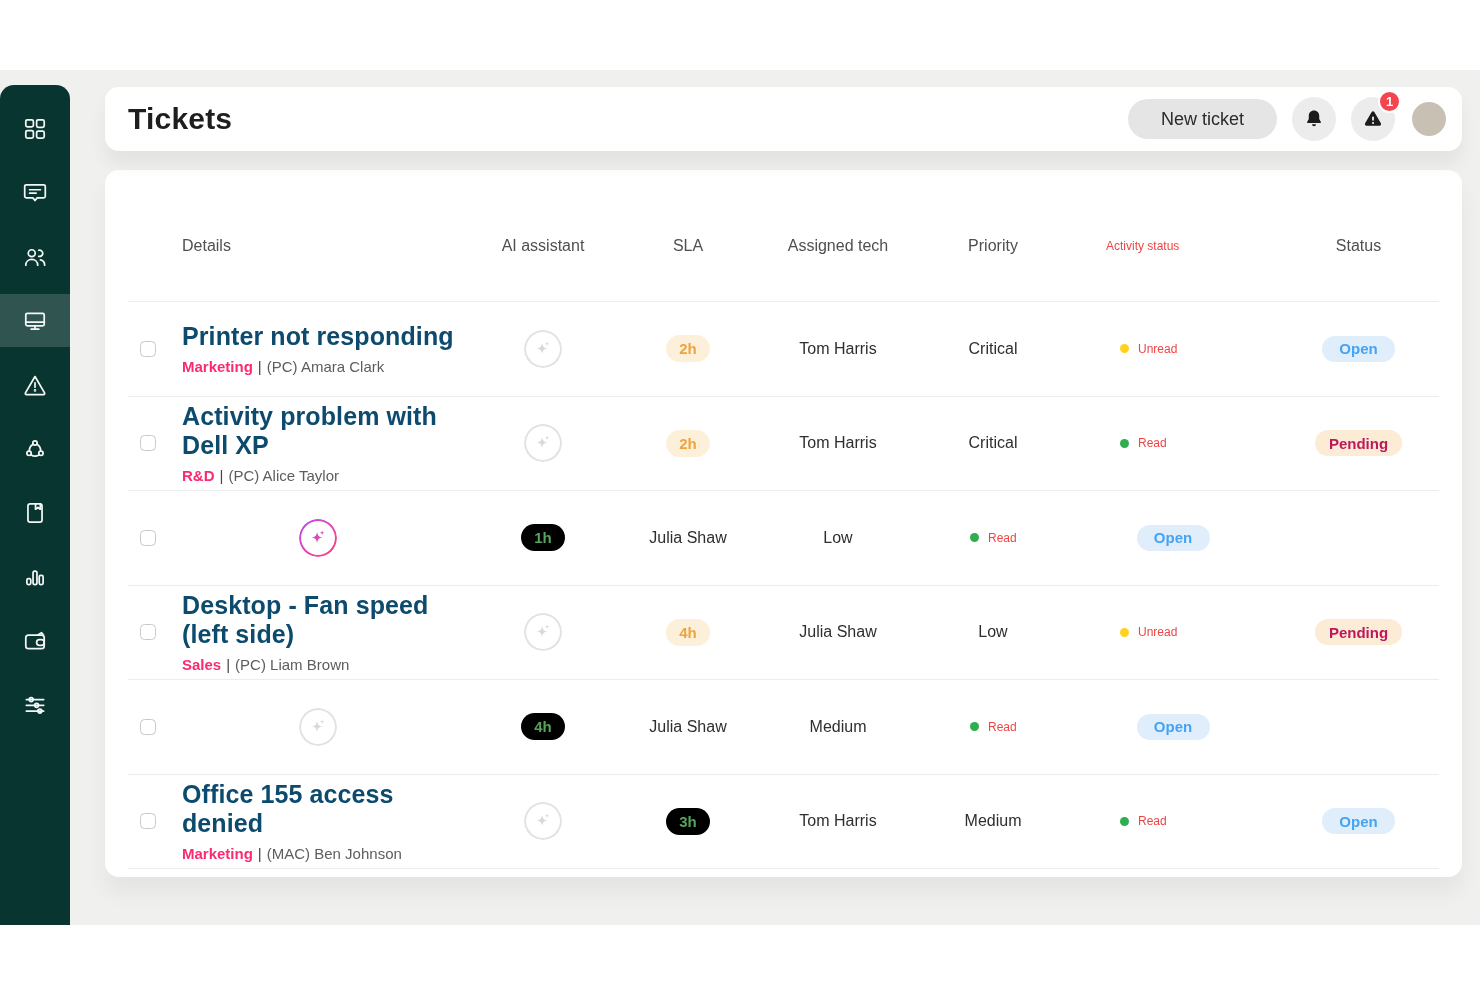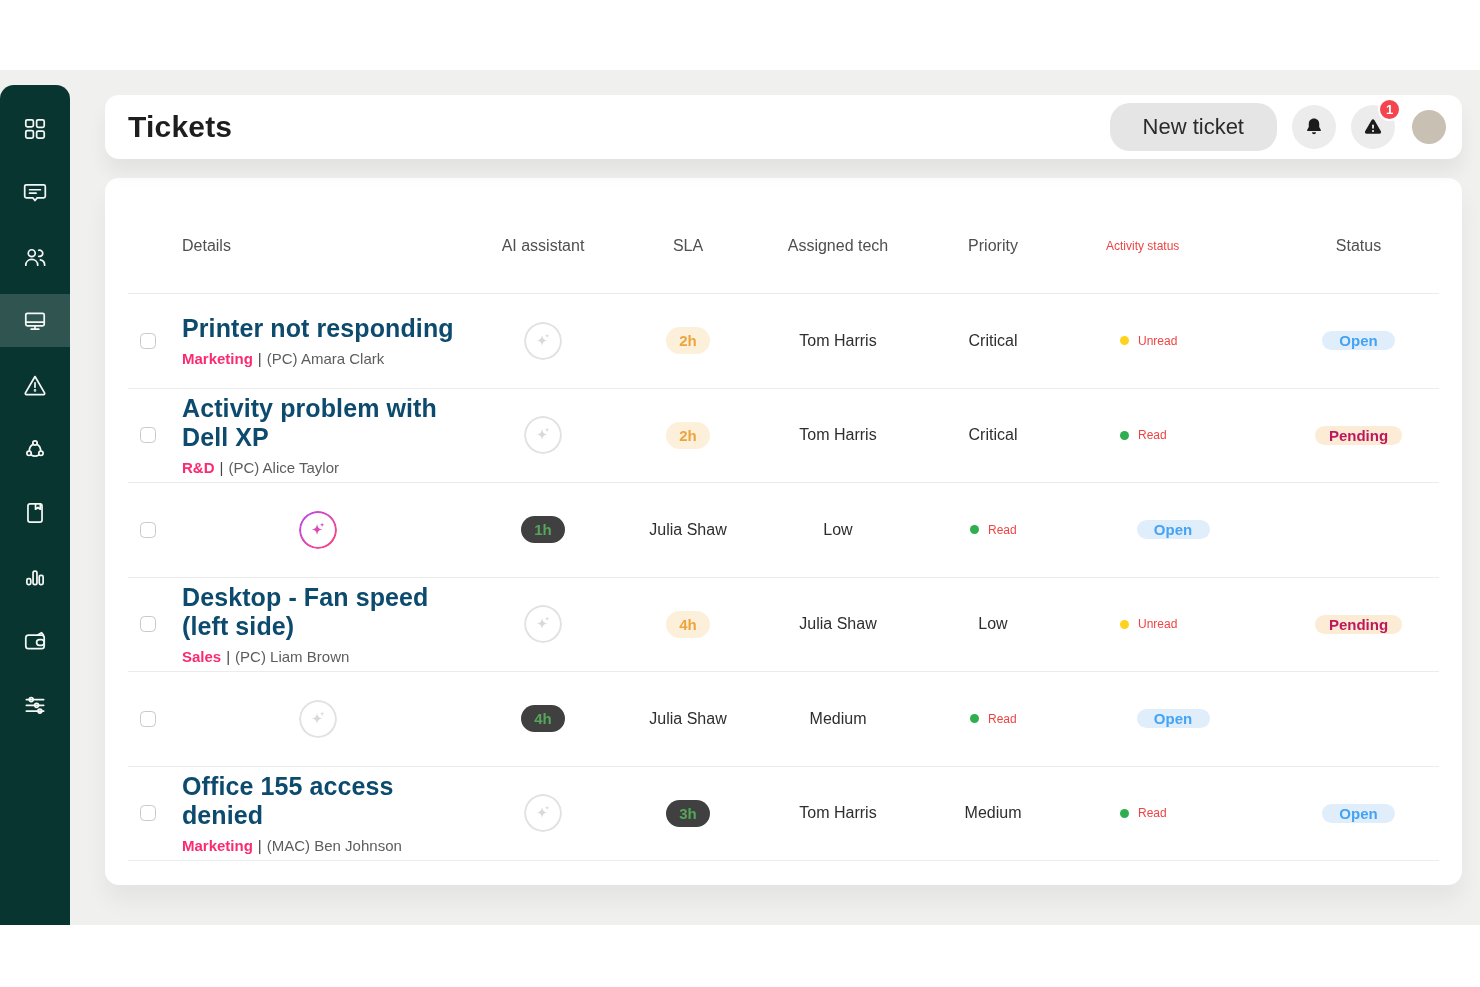--- a/index.html
+++ b/index.html
@@ -18,7 +18,7 @@
     stroke-linecap:round; stroke-linejoin:round; }
 
   
-  .content { position:absolute; left:90px; top:8px; width:1372px;padding-left:15px; }
+  .content { position:absolute; left:90px; top:0; width:1372px;padding-left:15px; }
   .card { background:#ffffff; border-radius:14px; }
   .topbar { margin-top:17px; height:64px; display:flex; align-items:center;
     padding:0 16px 0 23px; box-shadow:0 14px 18px rgba(0,0,0,0.055); position:relative; z-index:2; }

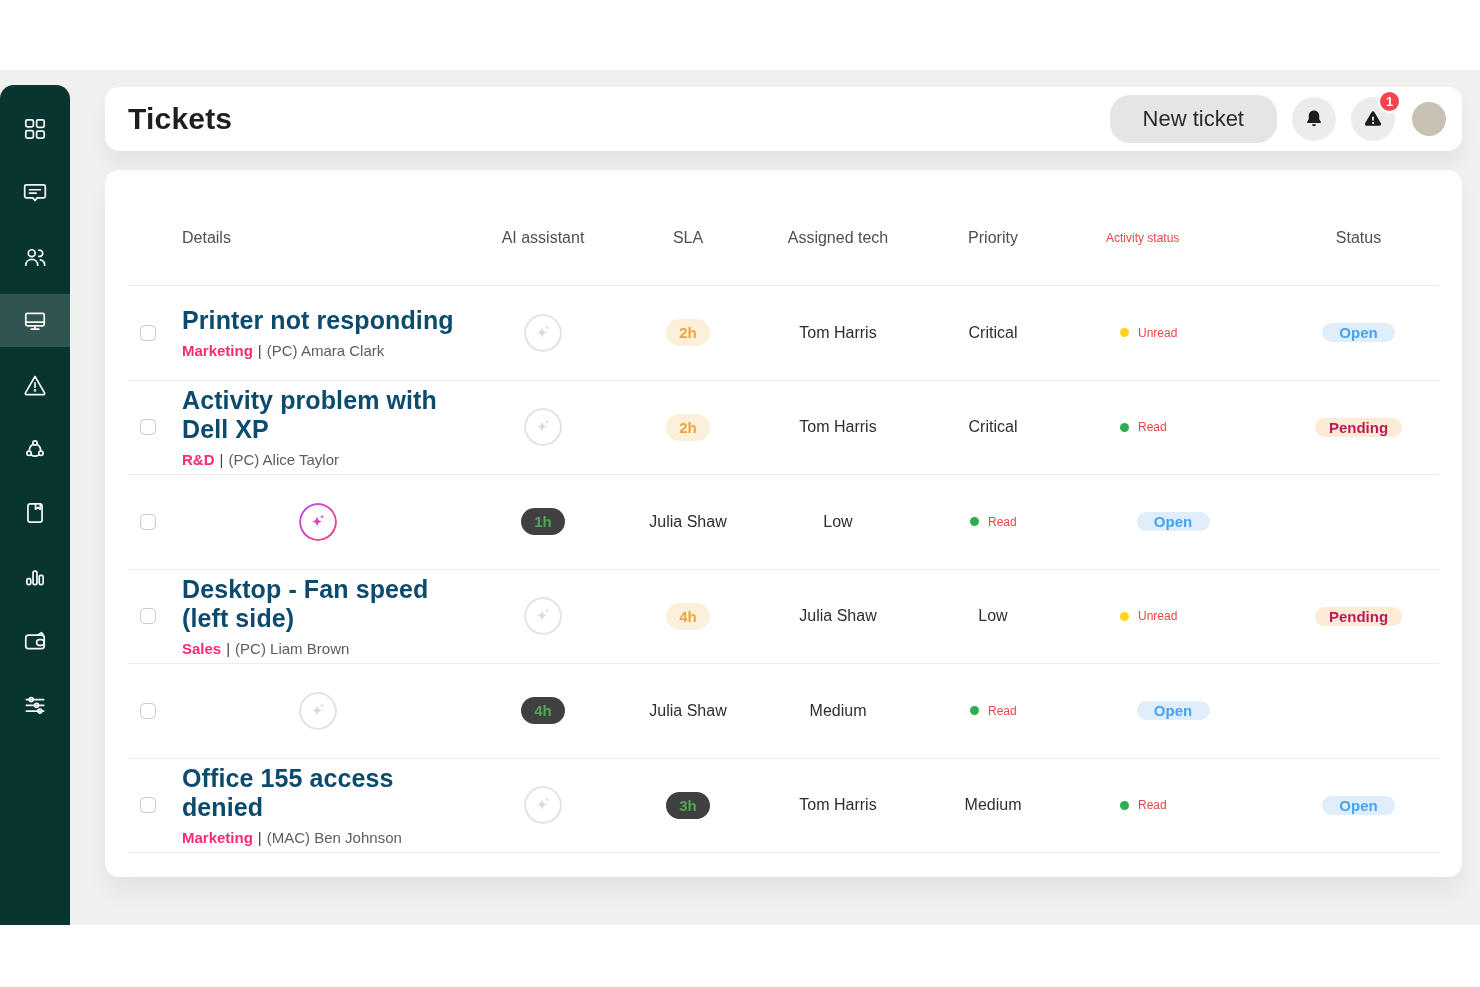--- a/index.html
+++ b/index.html
@@ -24,8 +24,8 @@
     padding:0 16px 0 23px; box-shadow:0 14px 18px rgba(0,0,0,0.055); position:relative; z-index:2; }
   .page-title { font-size:30px; font-weight:700; color:#1e1e1e; letter-spacing:0.2px; }
   .topbar-right { margin-left:auto; display:flex; align-items:center; gap:15px; }
-  .btn-newticket { background:#e5e5e5; border:none; border-radius:20px; height:48px; padding:0 33px;
-    font-size:22px; color:#2b2b2b; font-family:inherit; cursor:pointer; }
+  .btn-newticket { background:#e5e5e5; border:none; border-radius:20px; height:40px; padding:0 33px;
+    font-size:18px; color:#2b2b2b; font-family:inherit; cursor:pointer; }
   .icon-circle { width:44px; height:44px; border-radius:50%; background:#ececec; display:flex;
     align-items:center; justify-content:center; position:relative; cursor:pointer; }
   .icon-circle svg { width:22px; height:22px; }

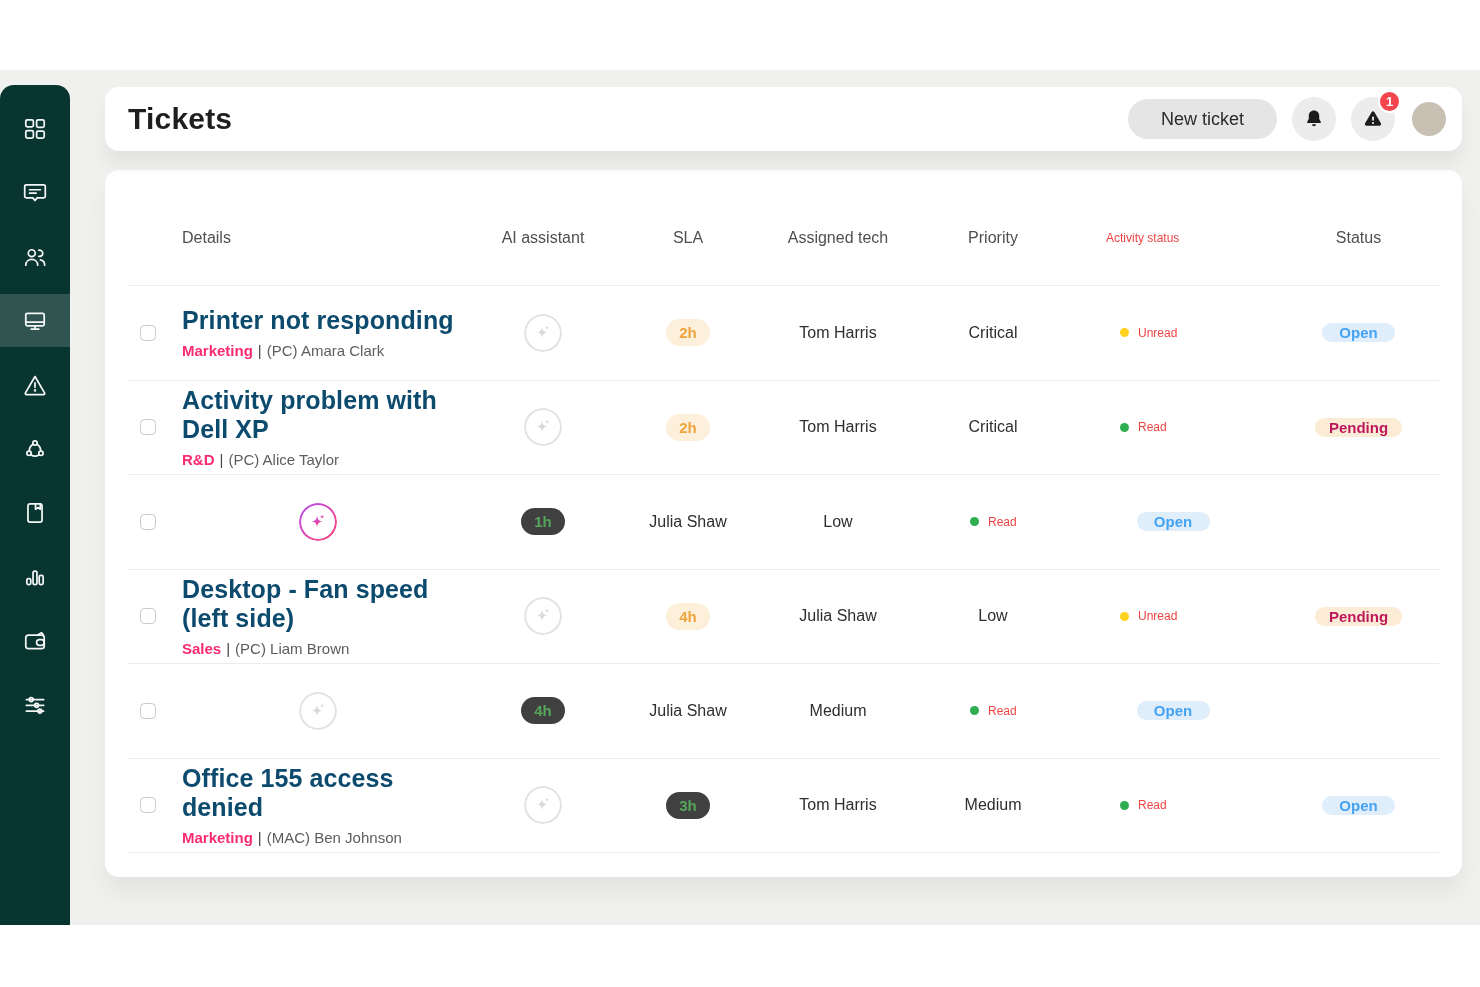--- a/index.html
+++ b/index.html
@@ -45,7 +45,7 @@
     box-shadow:0 16px 22px rgba(0,0,0,0.05); position:relative; z-index:1; }
   .grid-row { display:grid; grid-template-columns:40px 300px 150px 140px 160px 150px 210px 1fr;
     align-items:center; }
-  .thead { height:116px; padding-top:20px; border-bottom:1px solid #ececec; color:#4f4f4f; font-size:16px; }
+  .thead { height:132px; padding-top:20px; border-bottom:1px solid #ececec; color:#4f4f4f; font-size:16px; }
   .thead > div { text-align:center; }
   .thead .col-details { text-align:left; padding-left:14px; }
   .thead .col-activity { text-align:left; padding-left:38px; }

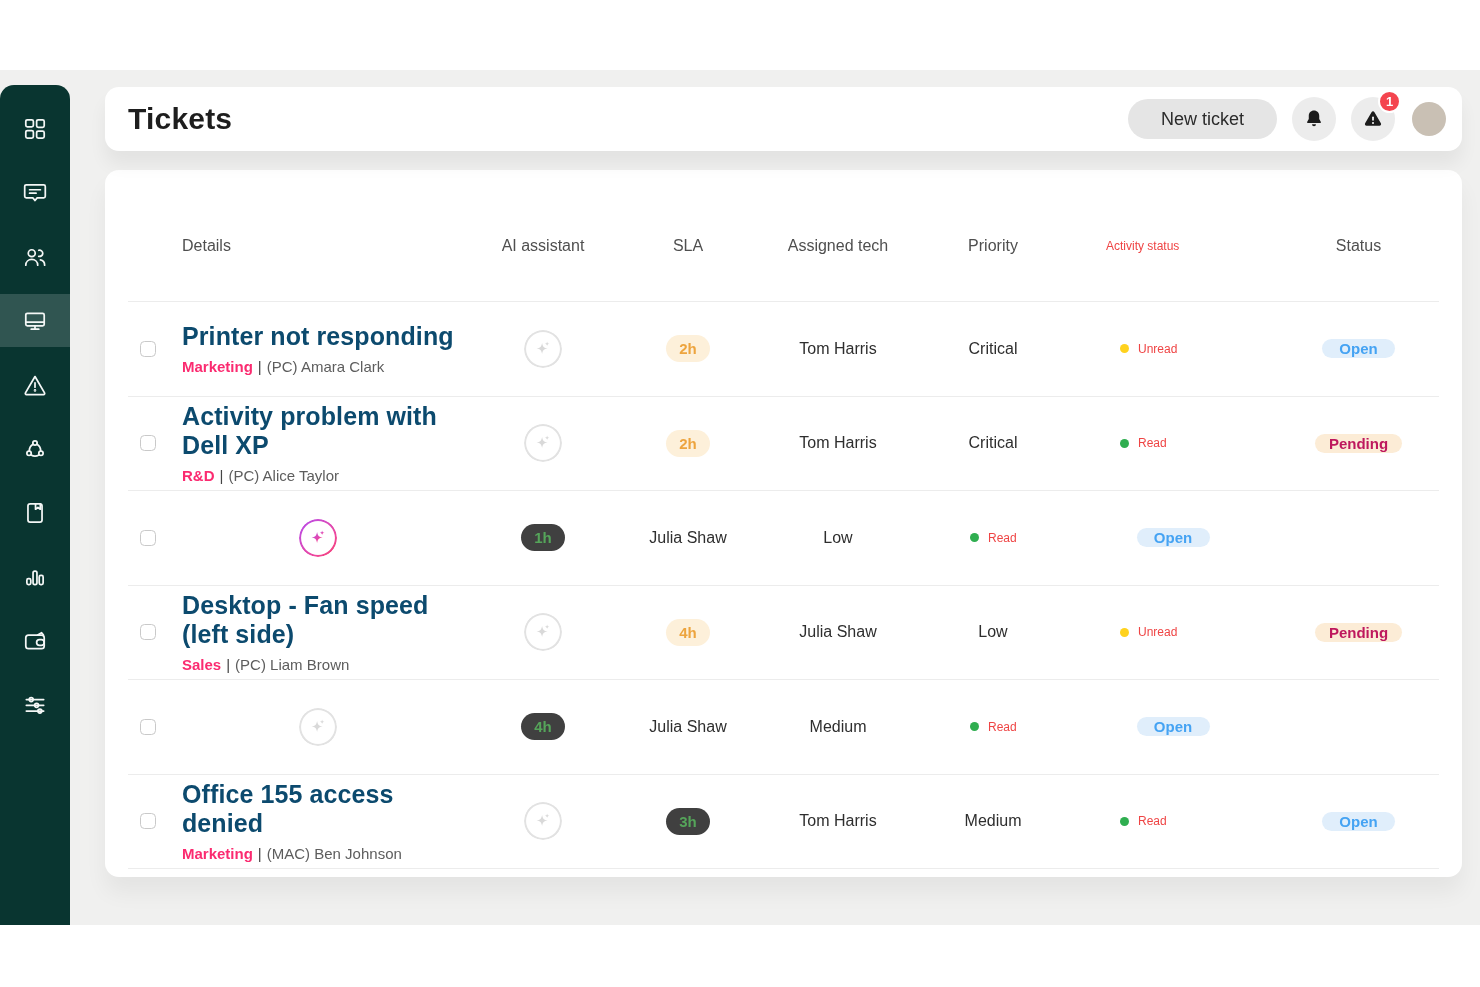--- a/index.html
+++ b/index.html
@@ -77,7 +77,7 @@
   .pill-sla { height:27px; min-width:44px; padding:0 10px; }
   .pill-sla.v-warning { background:#fdf0da; color:#eda43e; }
   .pill-sla.v-ok { background:#404040; color:#55a55a; }
-  .pill-status { height:19px; min-width:73px; padding:0 14px; font-size:15px; cursor:pointer; }
+  .pill-status { height:26px; min-width:73px; padding:0 14px; font-size:15px; cursor:pointer; }
   .pill-status.v-open { background:#e0eefb; color:#45a3f3; }
   .pill-status.v-pending { background:#fcecd6; color:#be185d; }
 

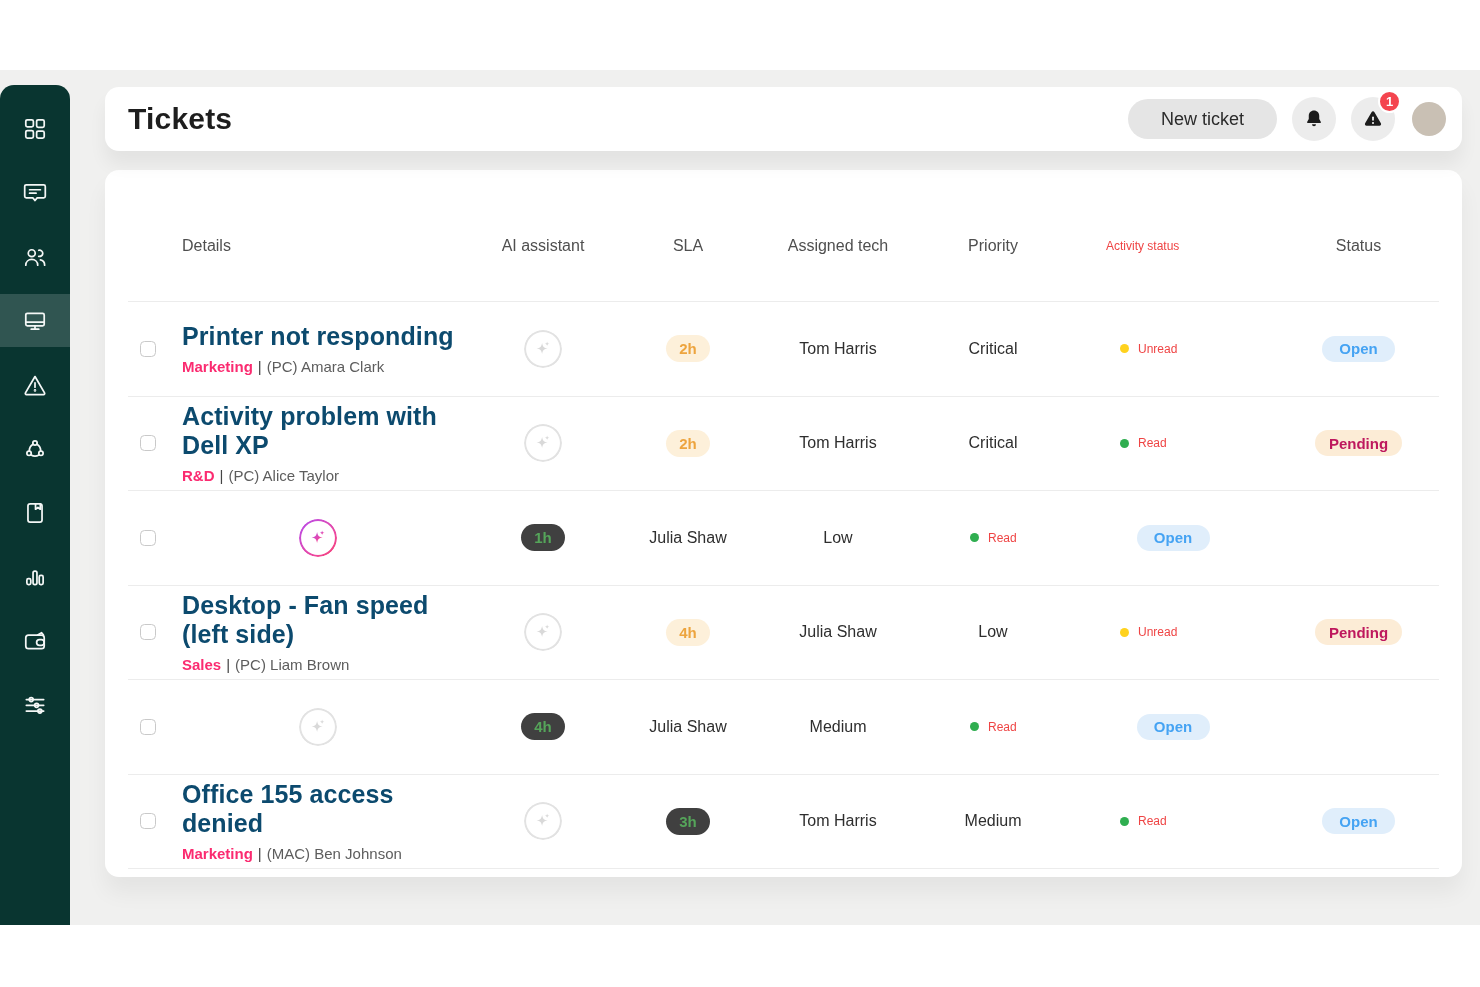--- a/index.html
+++ b/index.html
@@ -76,7 +76,7 @@
     font-size:15px; font-weight:600; }
   .pill-sla { height:27px; min-width:44px; padding:0 10px; }
   .pill-sla.v-warning { background:#fdf0da; color:#eda43e; }
-  .pill-sla.v-ok { background:#404040; color:#55a55a; }
+  .pill-sla.v-ok { background:#000000; color:#55a55a; }
   .pill-status { height:26px; min-width:73px; padding:0 14px; font-size:15px; cursor:pointer; }
   .pill-status.v-open { background:#e0eefb; color:#45a3f3; }
   .pill-status.v-pending { background:#fcecd6; color:#be185d; }

